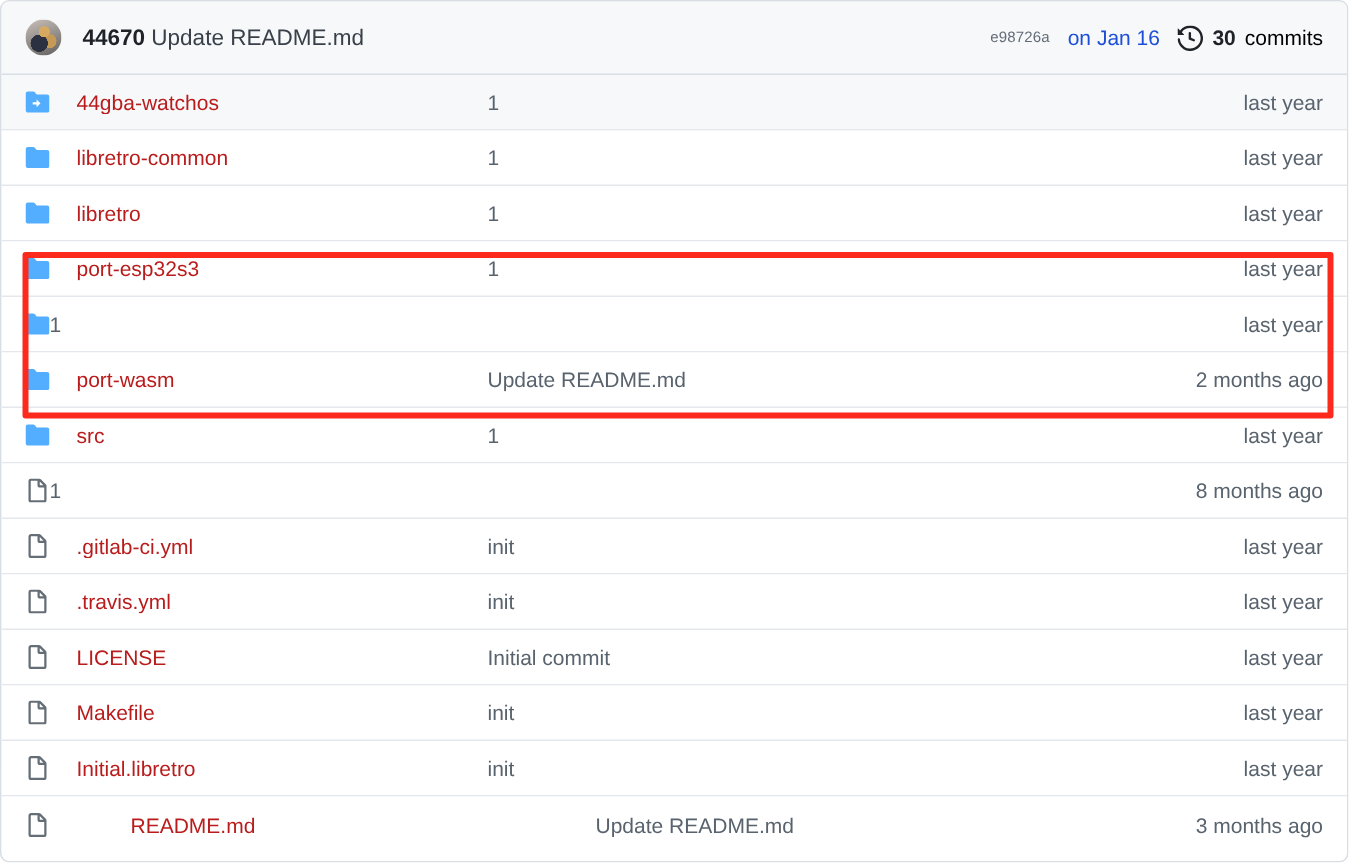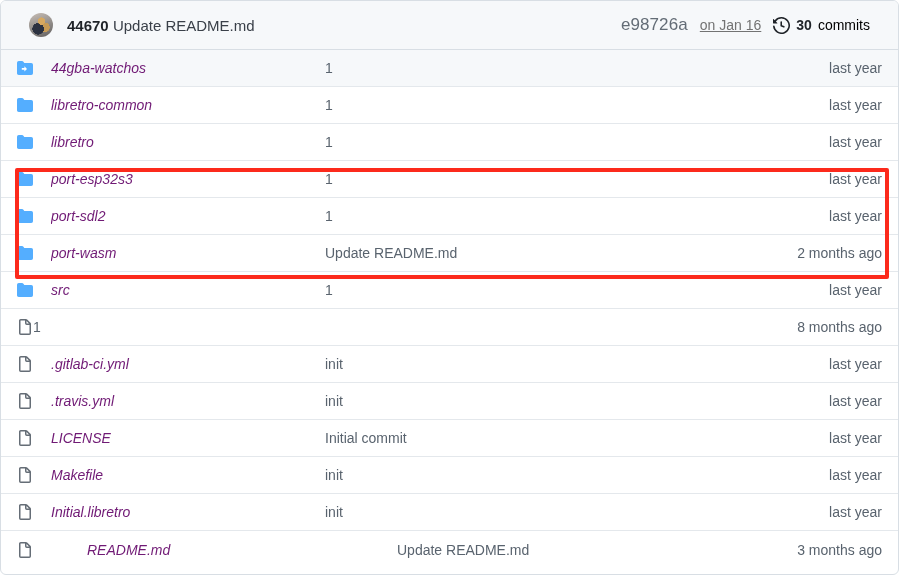--- a/index.html
+++ b/index.html
@@ -26,7 +26,7 @@
     display: flex;
     align-items: center;
     height: 49px;
-    padding: 0 28px;
+    padding: 0 16px;
     background: #f6f8fa;
     border-bottom: 1px solid #d8dee4;
   }

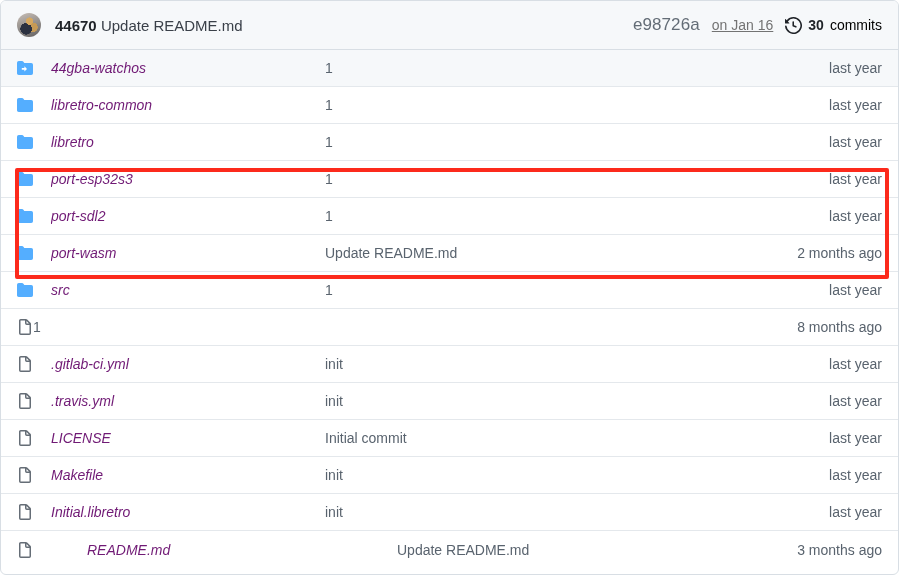--- a/index.html
+++ b/index.html
@@ -64,7 +64,7 @@
     white-space: nowrap;
   }
   .commit-sha {
-    font-size: 17px;
+    font-size: 10px;
     color: #636c76;
     letter-spacing: 0.1px;
   }

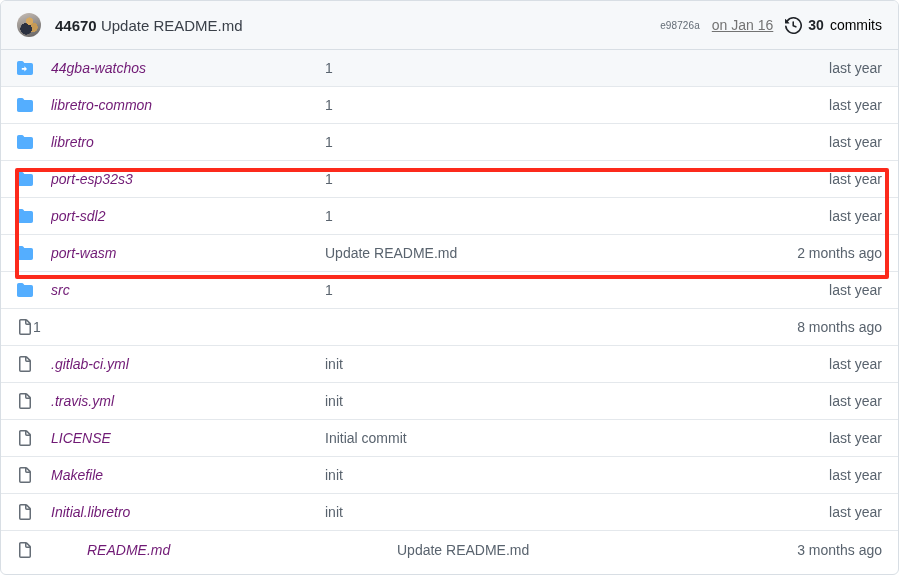--- a/index.html
+++ b/index.html
@@ -70,8 +70,7 @@
   }
   .commit-date {
     font-size: 14px;
-    color: #737373;
-    text-decoration: underline;
+    color: #1d4ed8;
   }
   .commits-count {
     display: flex;

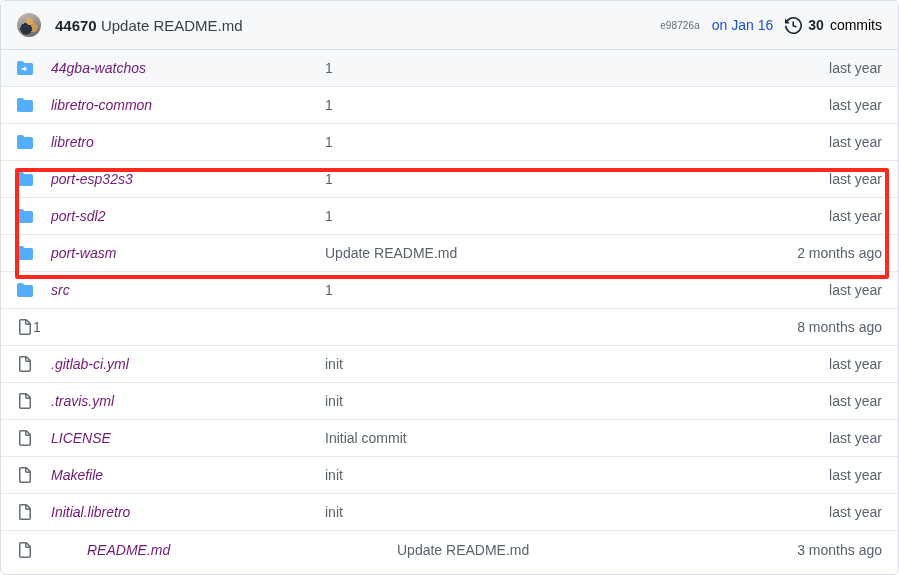--- a/index.html
+++ b/index.html
@@ -108,11 +108,10 @@
     width: 274px;
     flex: 0 0 auto;
     font-size: 14px;
-    color: #701a75;
+    color: #b91c1c;
     overflow: hidden;
     text-overflow: ellipsis;
     white-space: nowrap;
-    font-style: italic;
   }
   .row-message {
     flex: 1 1 auto;

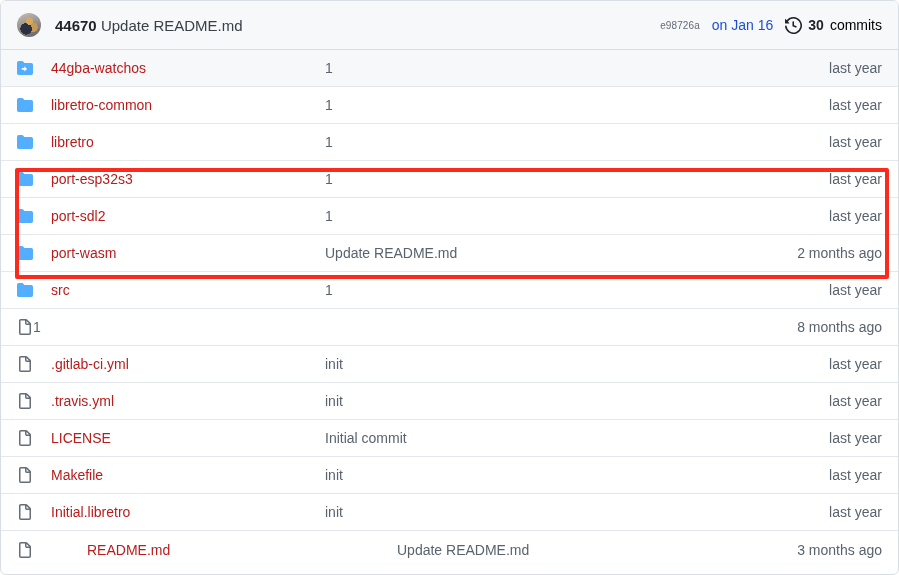--- a/index.html
+++ b/index.html
@@ -217,7 +217,6 @@
             <path d="M1.75 1A1.75 1.75 0 0 0 0 2.75v10.5C0 14.216.784 15 1.75 15h12.5A1.75 1.75 0 0 0 16 13.25v-8.5A1.75 1.75 0 0 0 14.25 3H7.5a.25.25 0 0 1-.2-.1l-.9-1.2C6.07 1.26 5.55 1 5 1H1.75Z" fill="#54aeff"></path>
           </svg>
         </span>
-        <span class="row-name">port-sdl2</span>
         <span class="row-message">1</span>
         <span class="row-age">last year</span>
       </div>

